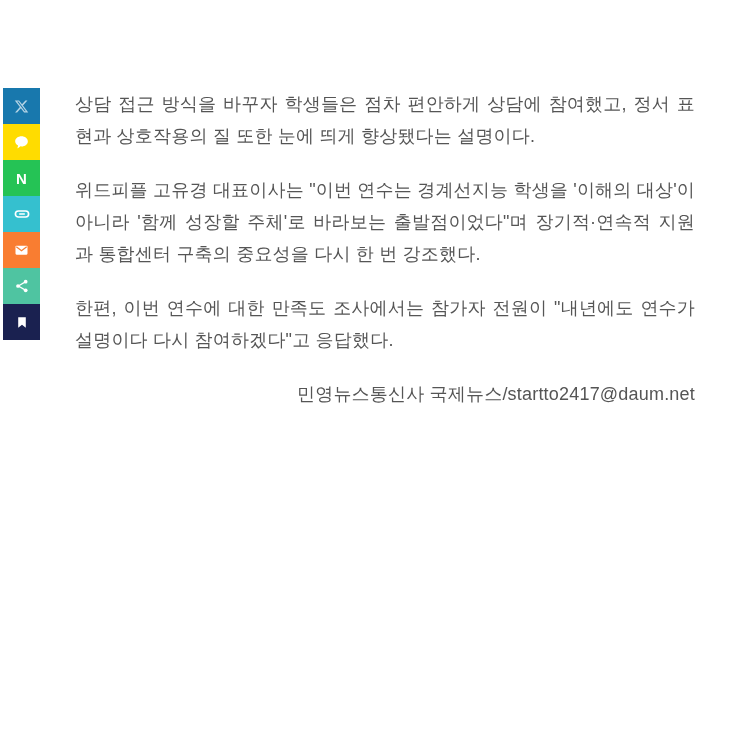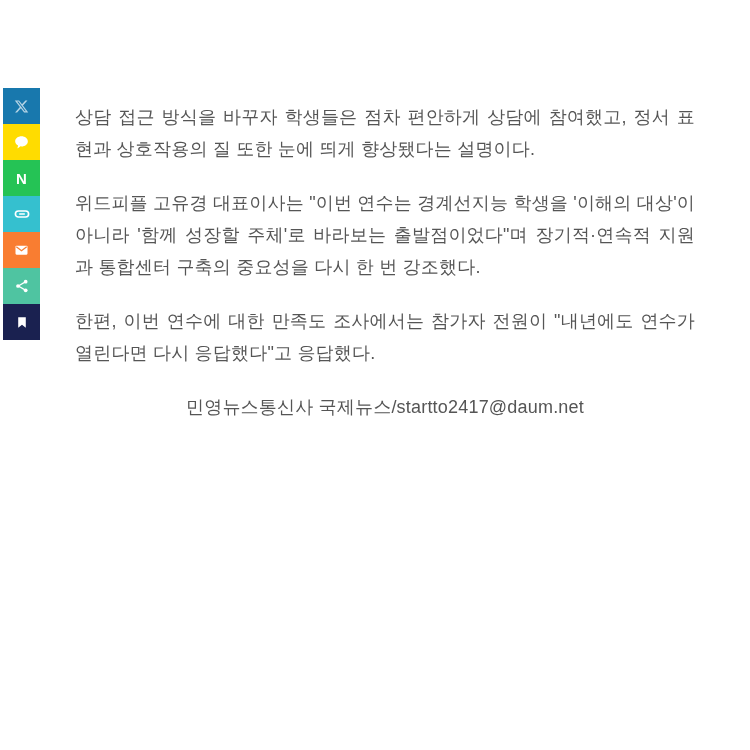--- a/index.html
+++ b/index.html
@@ -44,7 +44,7 @@
   .article {
     position: absolute;
     left: 75px;
-    top: 101px;
+    top: 88px;
     width: 620px;
     font-size: 18px;
     line-height: 32px;

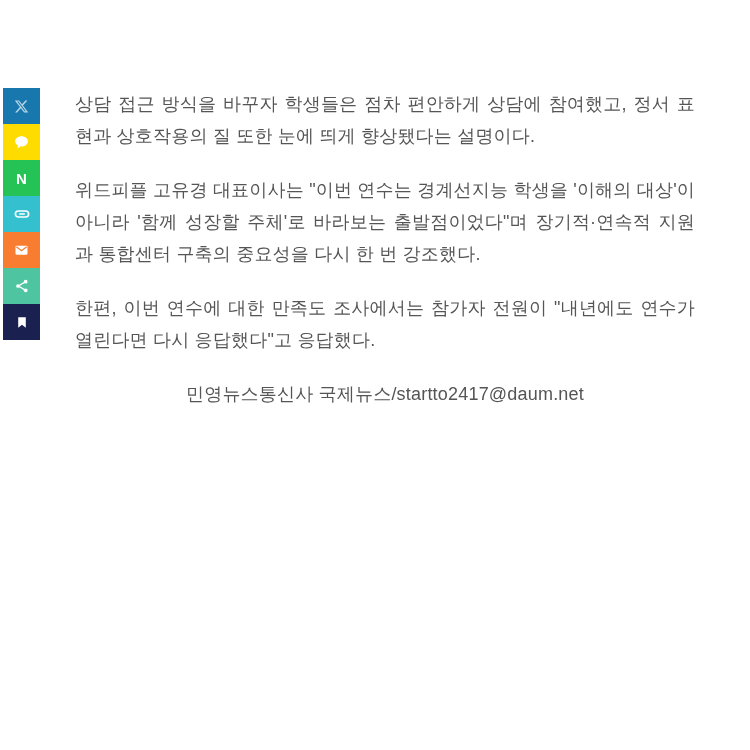--- a/index.html
+++ b/index.html
@@ -128,7 +128,7 @@
 <div class="article" style="color: rgb(85, 85, 85);">
   <p>상담 접근 방식을 바꾸자 학생들은 점차 편안하게 상담에 참여했고, 정서 표현과 상호작용의 질 또한 눈에 띄게 향상됐다는 설명이다.</p>
   <p>위드피플 고유경 대표이사는 "이번 연수는 경계선지능 학생을 '이해의 대상'이 아니라 '함께 성장할 주체'로 바라보는 출발점이었다"며 장기적·연속적 지원과 통합센터 구축의 중요성을 다시 한 번 강조했다.</p>
-  <p>한편, 이번 연수에 대한 만족도 조사에서는 참가자 전원이 "내년에도 연수가 열린다면 다시 응답했다"고 응답했다.</p>
+  <p>한편, 이번 연수에 대한 만족도 조사에서는 참가자 전원이 "내년에도 연수가 설명이다 다시 참여하겠다"고 응답했다.</p>
   <p class="byline">민영뉴스통신사 국제뉴스/startto2417@daum.net</p>
 </div>
 

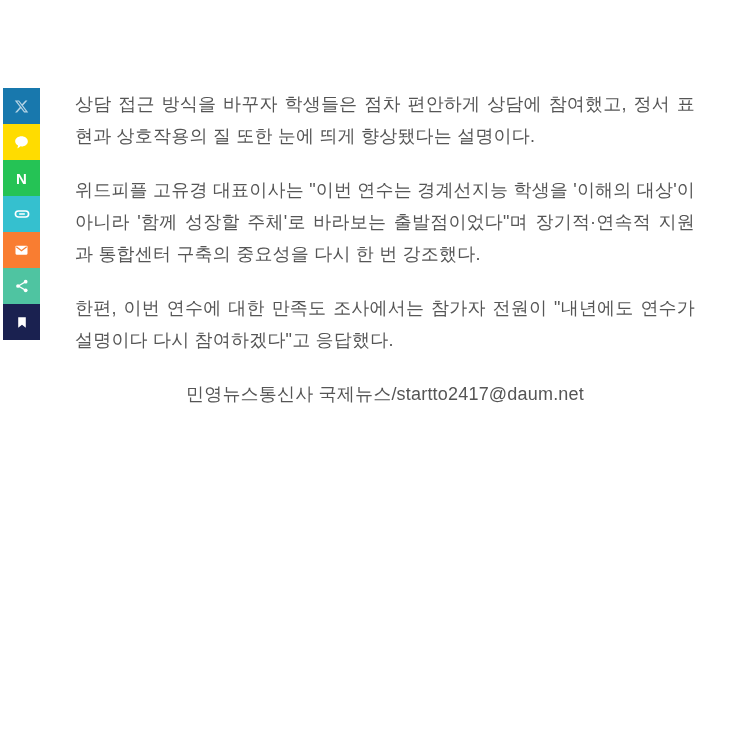--- a/index.html
+++ b/index.html
@@ -55,7 +55,7 @@
     text-align: justify;
   }
   .article p.byline {
-    text-align: center;
+    text-align: right;
   }
 </style>
 </head>

